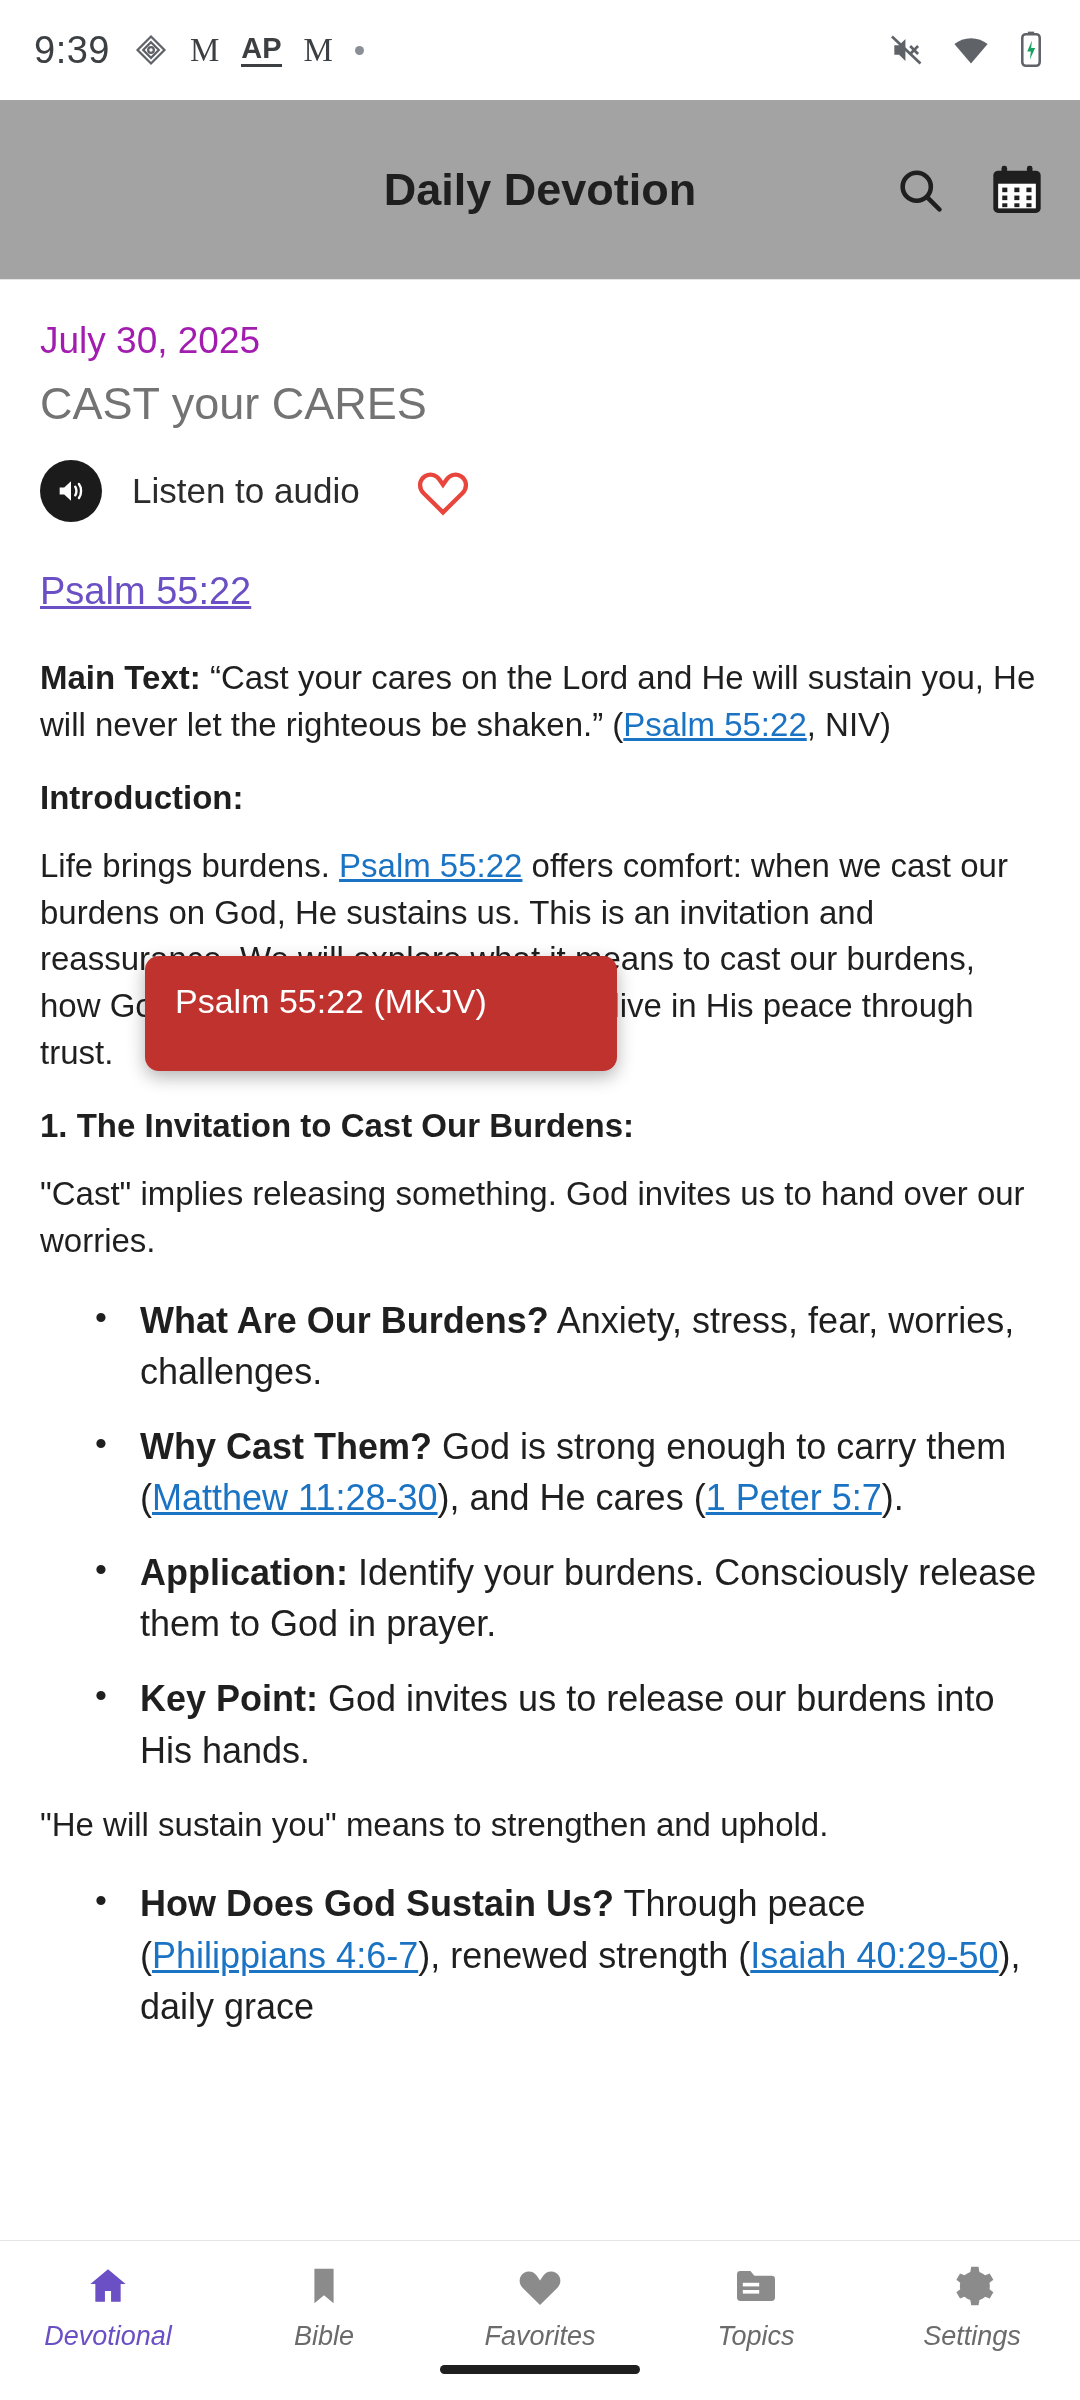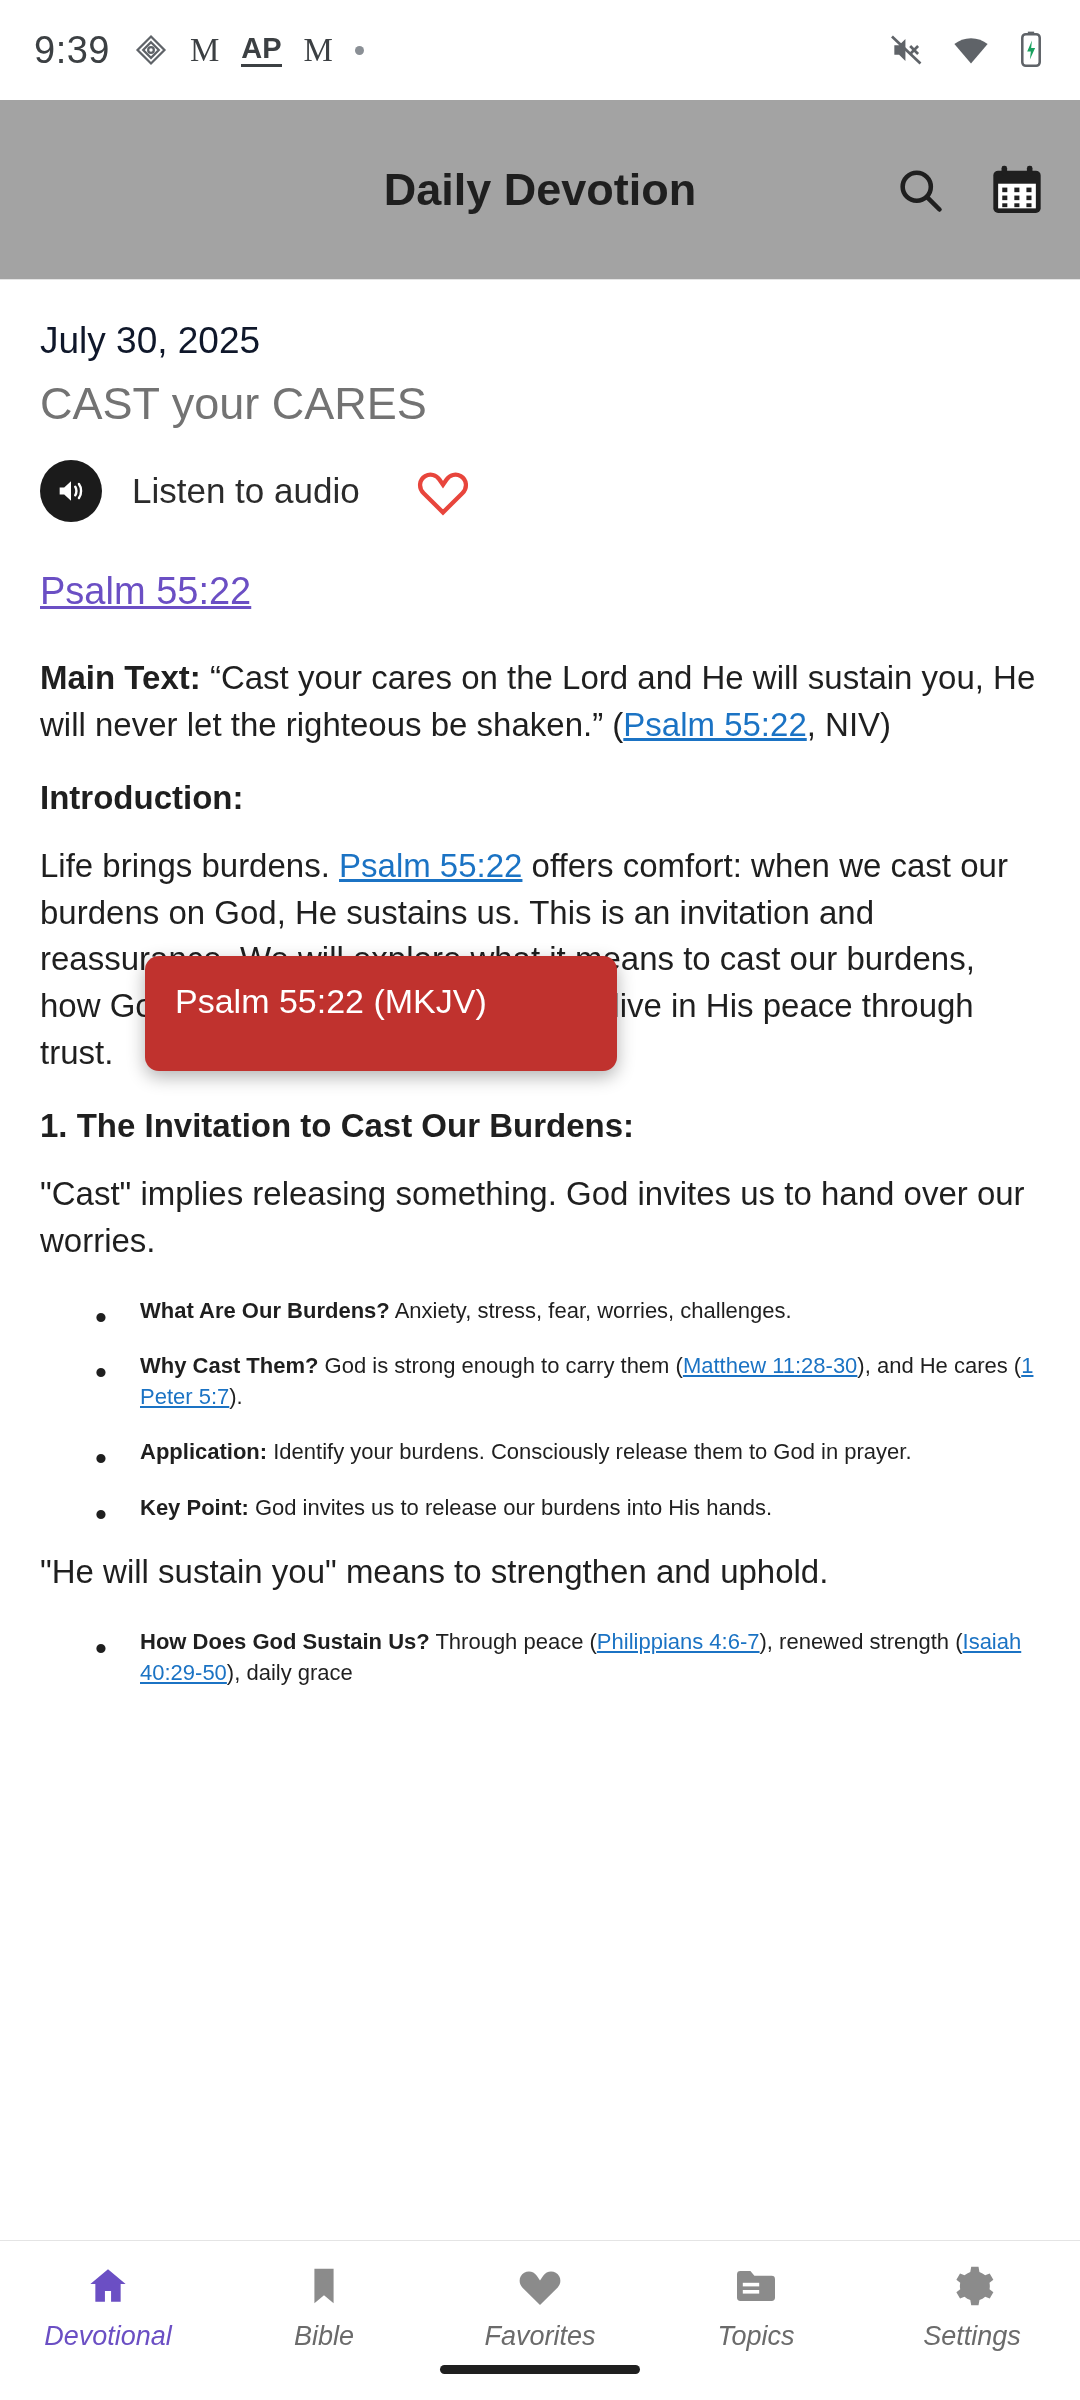--- a/index.html
+++ b/index.html
@@ -100,7 +100,7 @@
   }
   .date {
     font-size: 37px;
-    color: #0f172a;
+    color: #a21caf;
     margin-bottom: 16px;
     font-weight: 400;
   }

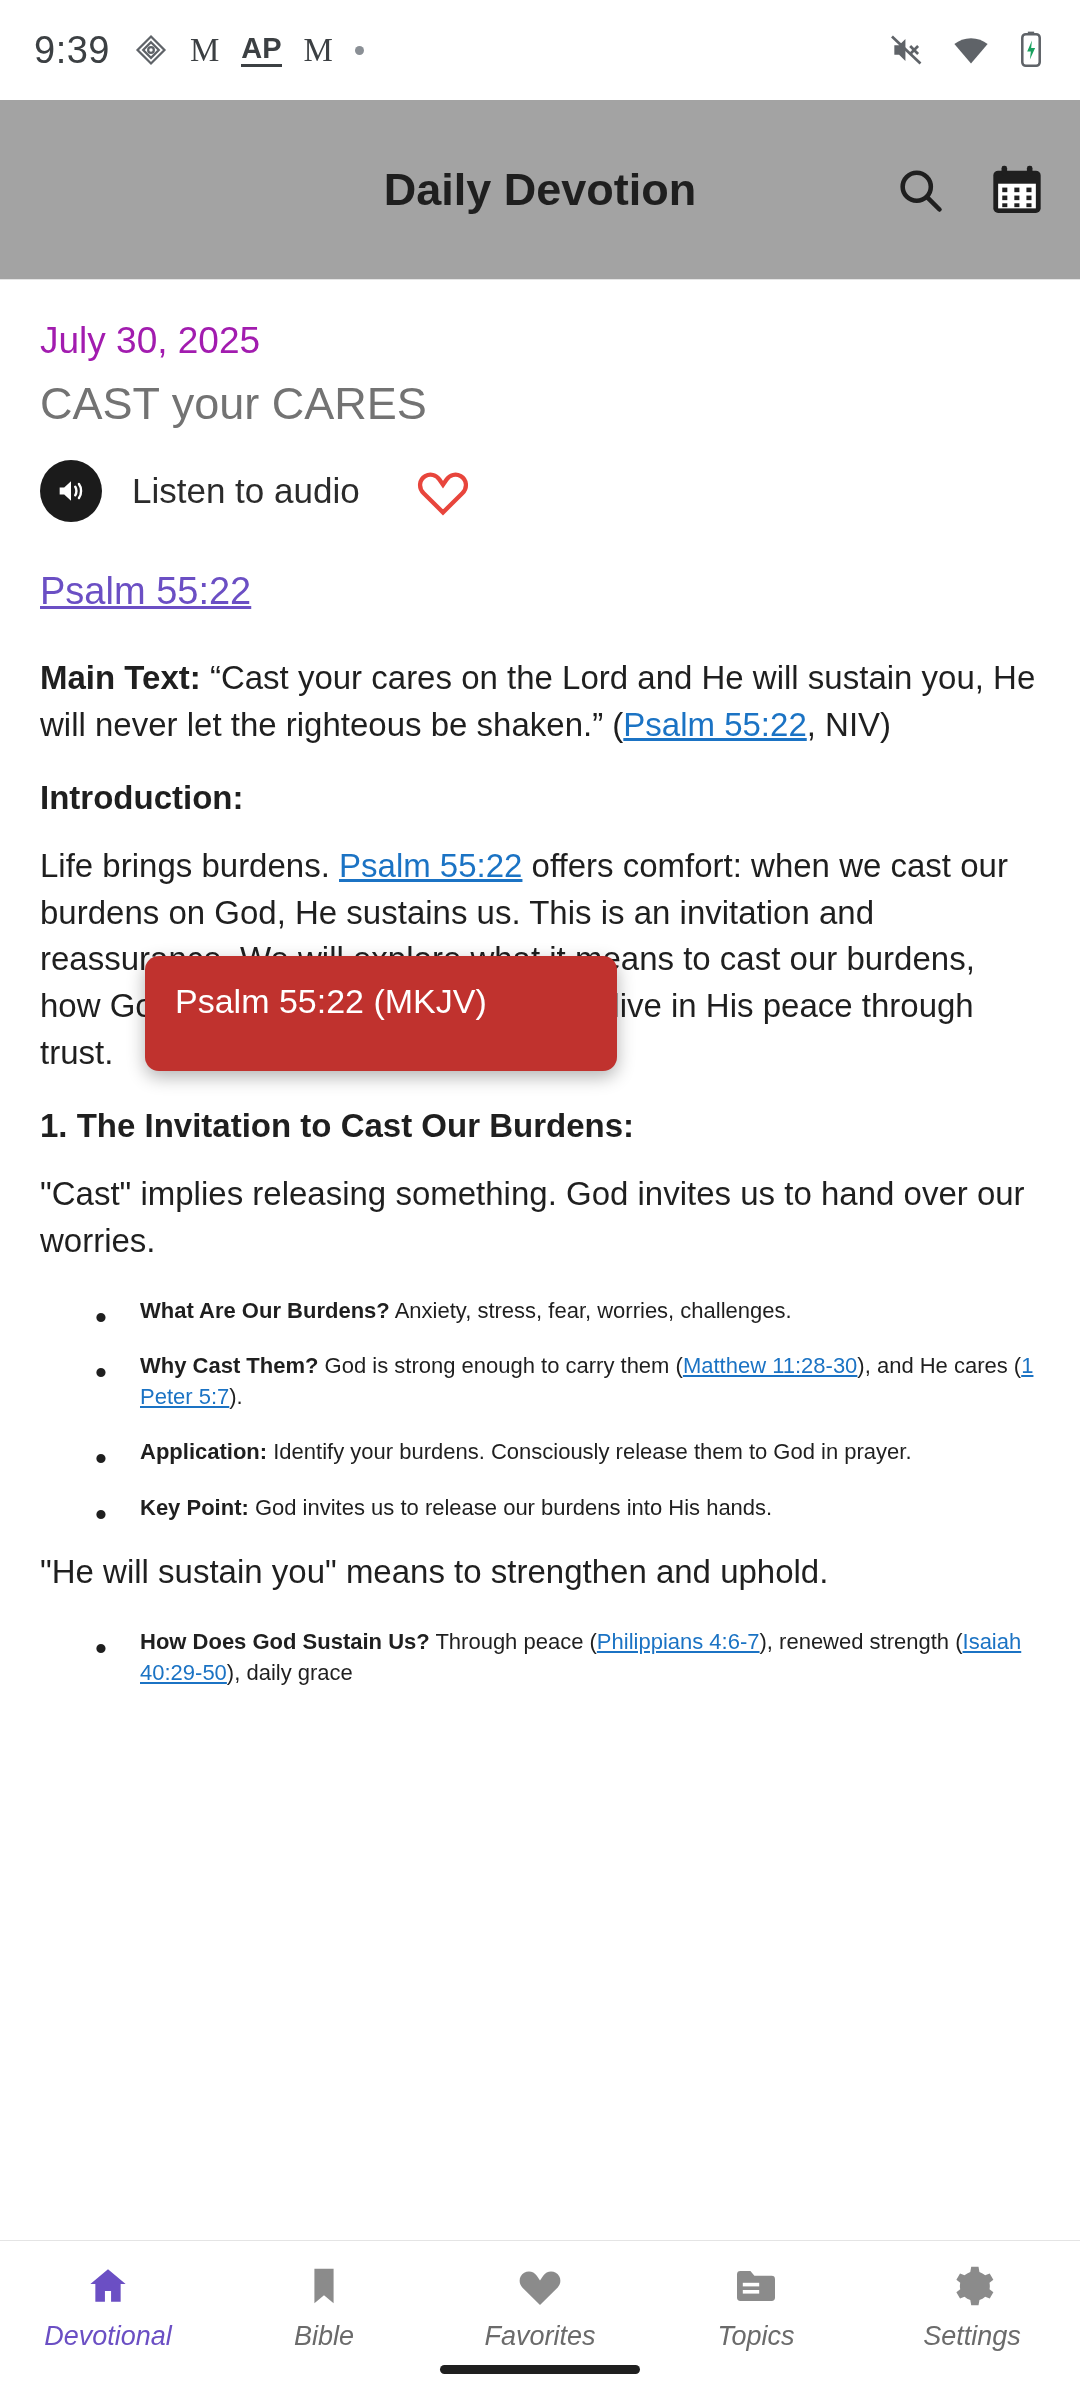--- a/index.html
+++ b/index.html
@@ -165,7 +165,7 @@
     position: relative;
     padding-left: 100px;
     margin-bottom: 24px;
-    font-size: 22px;
+    font-size: 36px;
     line-height: 1.42;
     color: #1f1f1f;
   }

